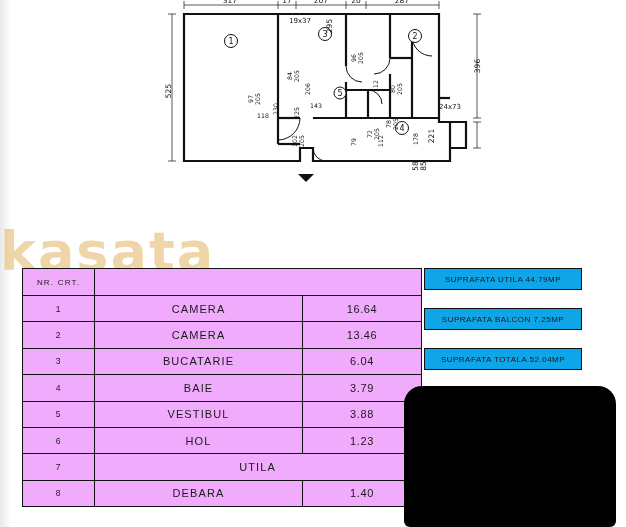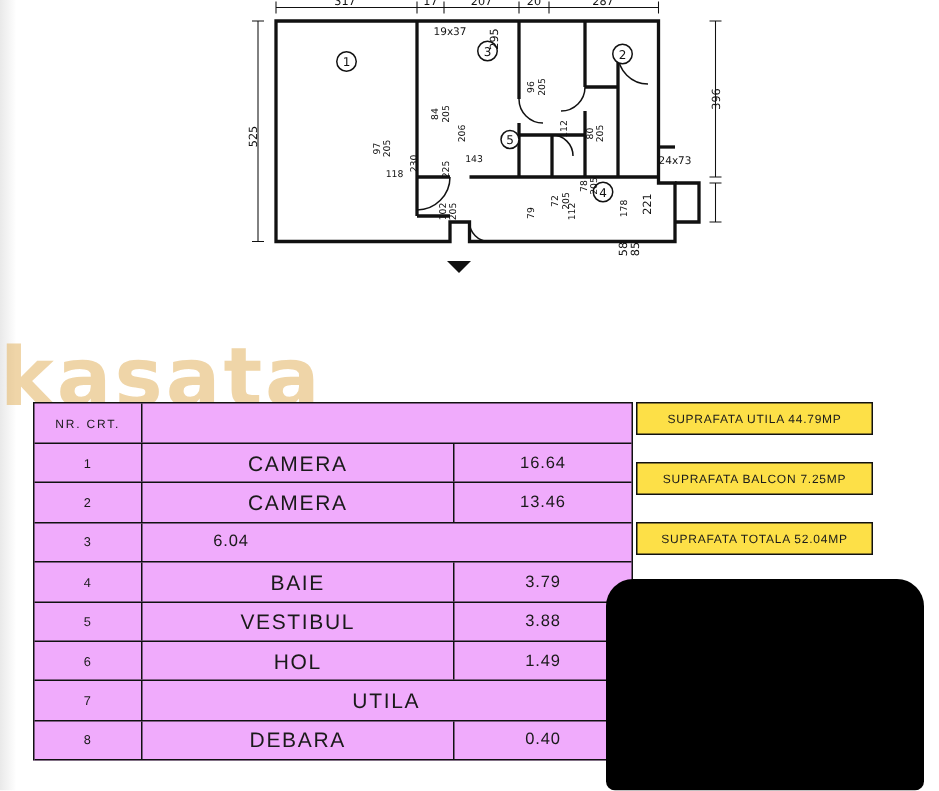--- a/index.html
+++ b/index.html
@@ -91,7 +91,7 @@
     display: flex; align-items: center; justify-content: center;
     font-size: 8px;
     letter-spacing: .5px;
-    background: #fde047;
+    background: #0ea5e9;
     white-space: nowrap;
   }
 

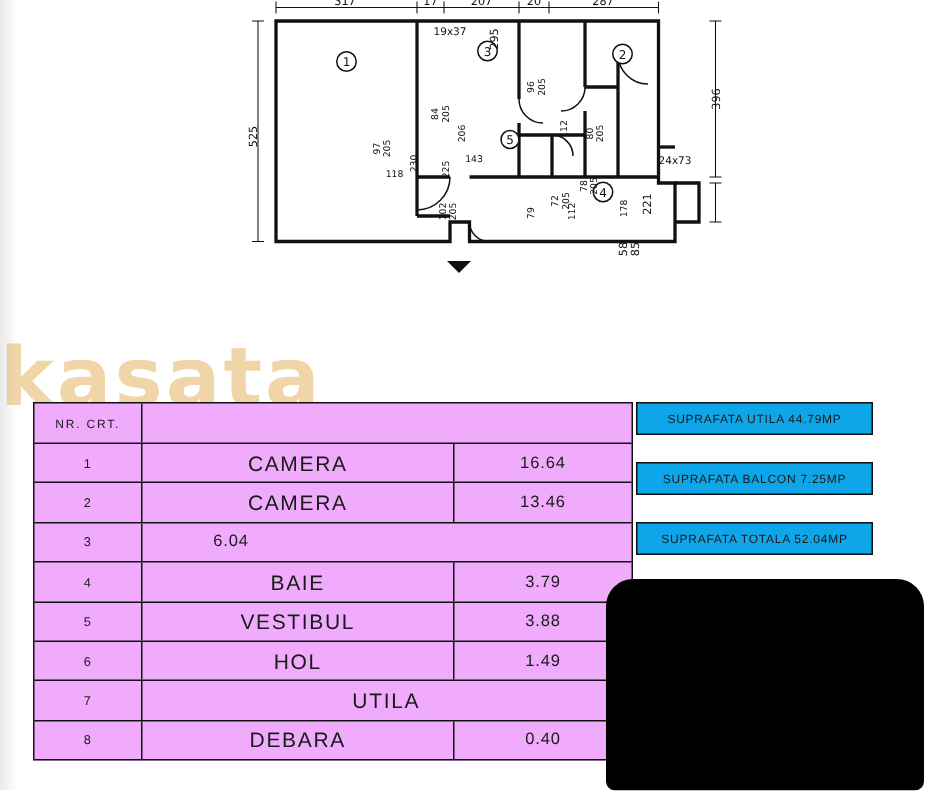--- a/index.html
+++ b/index.html
@@ -65,7 +65,7 @@
     flex: 1;
     border-right: 1.3px solid #111;
     display: flex; align-items: center; justify-content: center;
-    font-size: 14px;
+    font-size: 11px;
     letter-spacing: 1.1px;
   }
   .c-area {

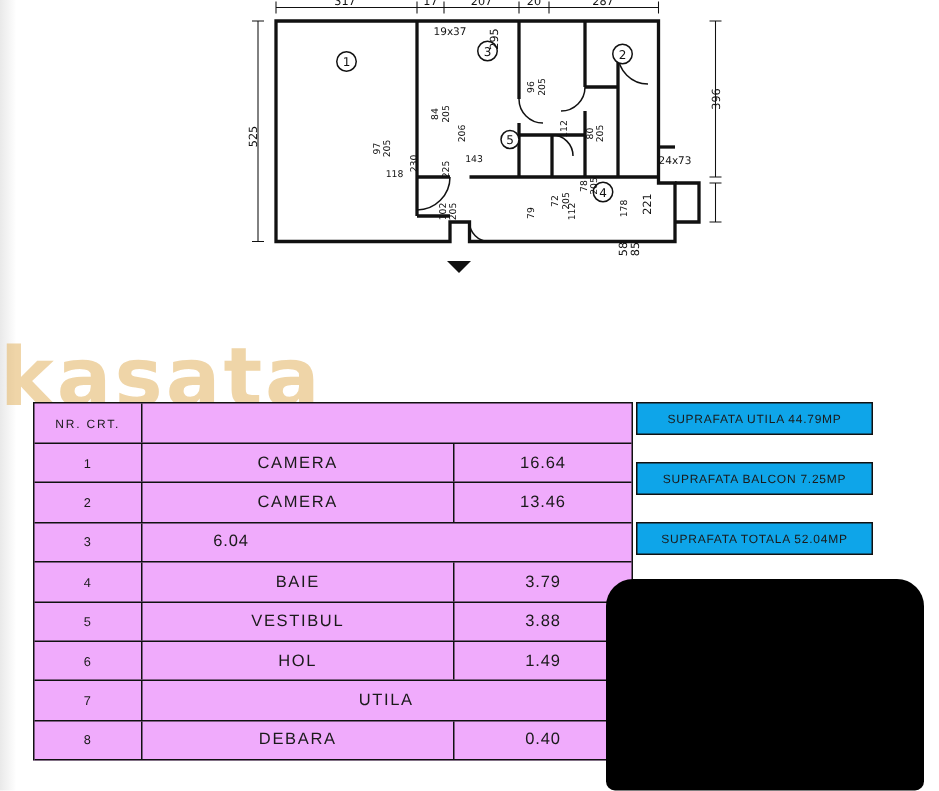--- a/index.html
+++ b/index.html
@@ -247,6 +247,7 @@
     </div>
     <div class="trow">
       <div class="c-nr">3</div>
+      <div class="c-name">BUCATARIE</div>
       <div class="c-area">6.04</div>
     </div>
     <div class="trow">

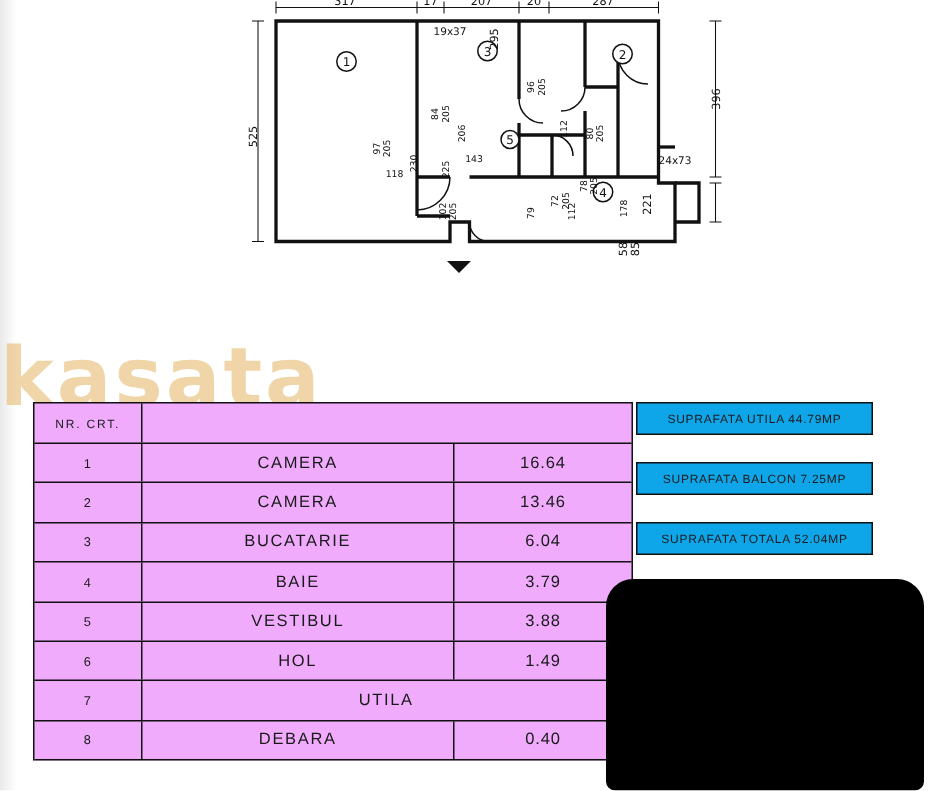--- a/index.html
+++ b/index.html
@@ -263,7 +263,7 @@
     <div class="trow">
       <div class="c-nr">6</div>
       <div class="c-name">HOL</div>
-      <div class="c-area">1.49</div>
+      <div class="c-area">1.23</div>
     </div>
     <div class="trow">
       <div class="c-nr">7</div>

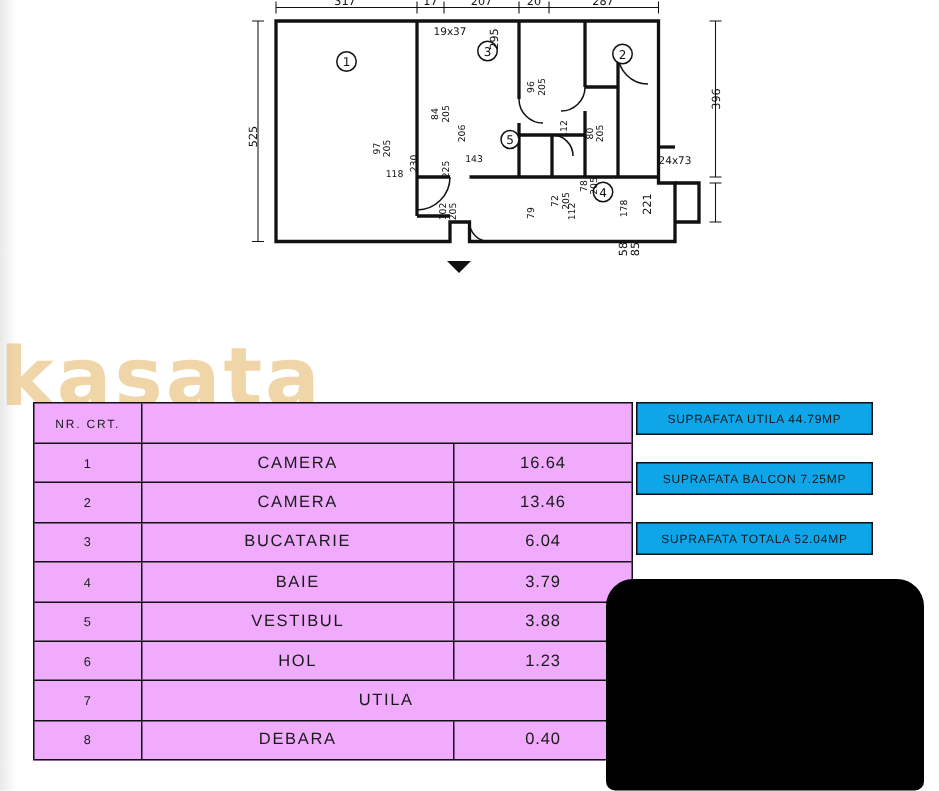--- a/index.html
+++ b/index.html
@@ -272,7 +272,7 @@
     <div class="trow">
       <div class="c-nr">8</div>
       <div class="c-name">DEBARA</div>
-      <div class="c-area">0.40</div>
+      <div class="c-area">1.40</div>
     </div>
   </div>
 

